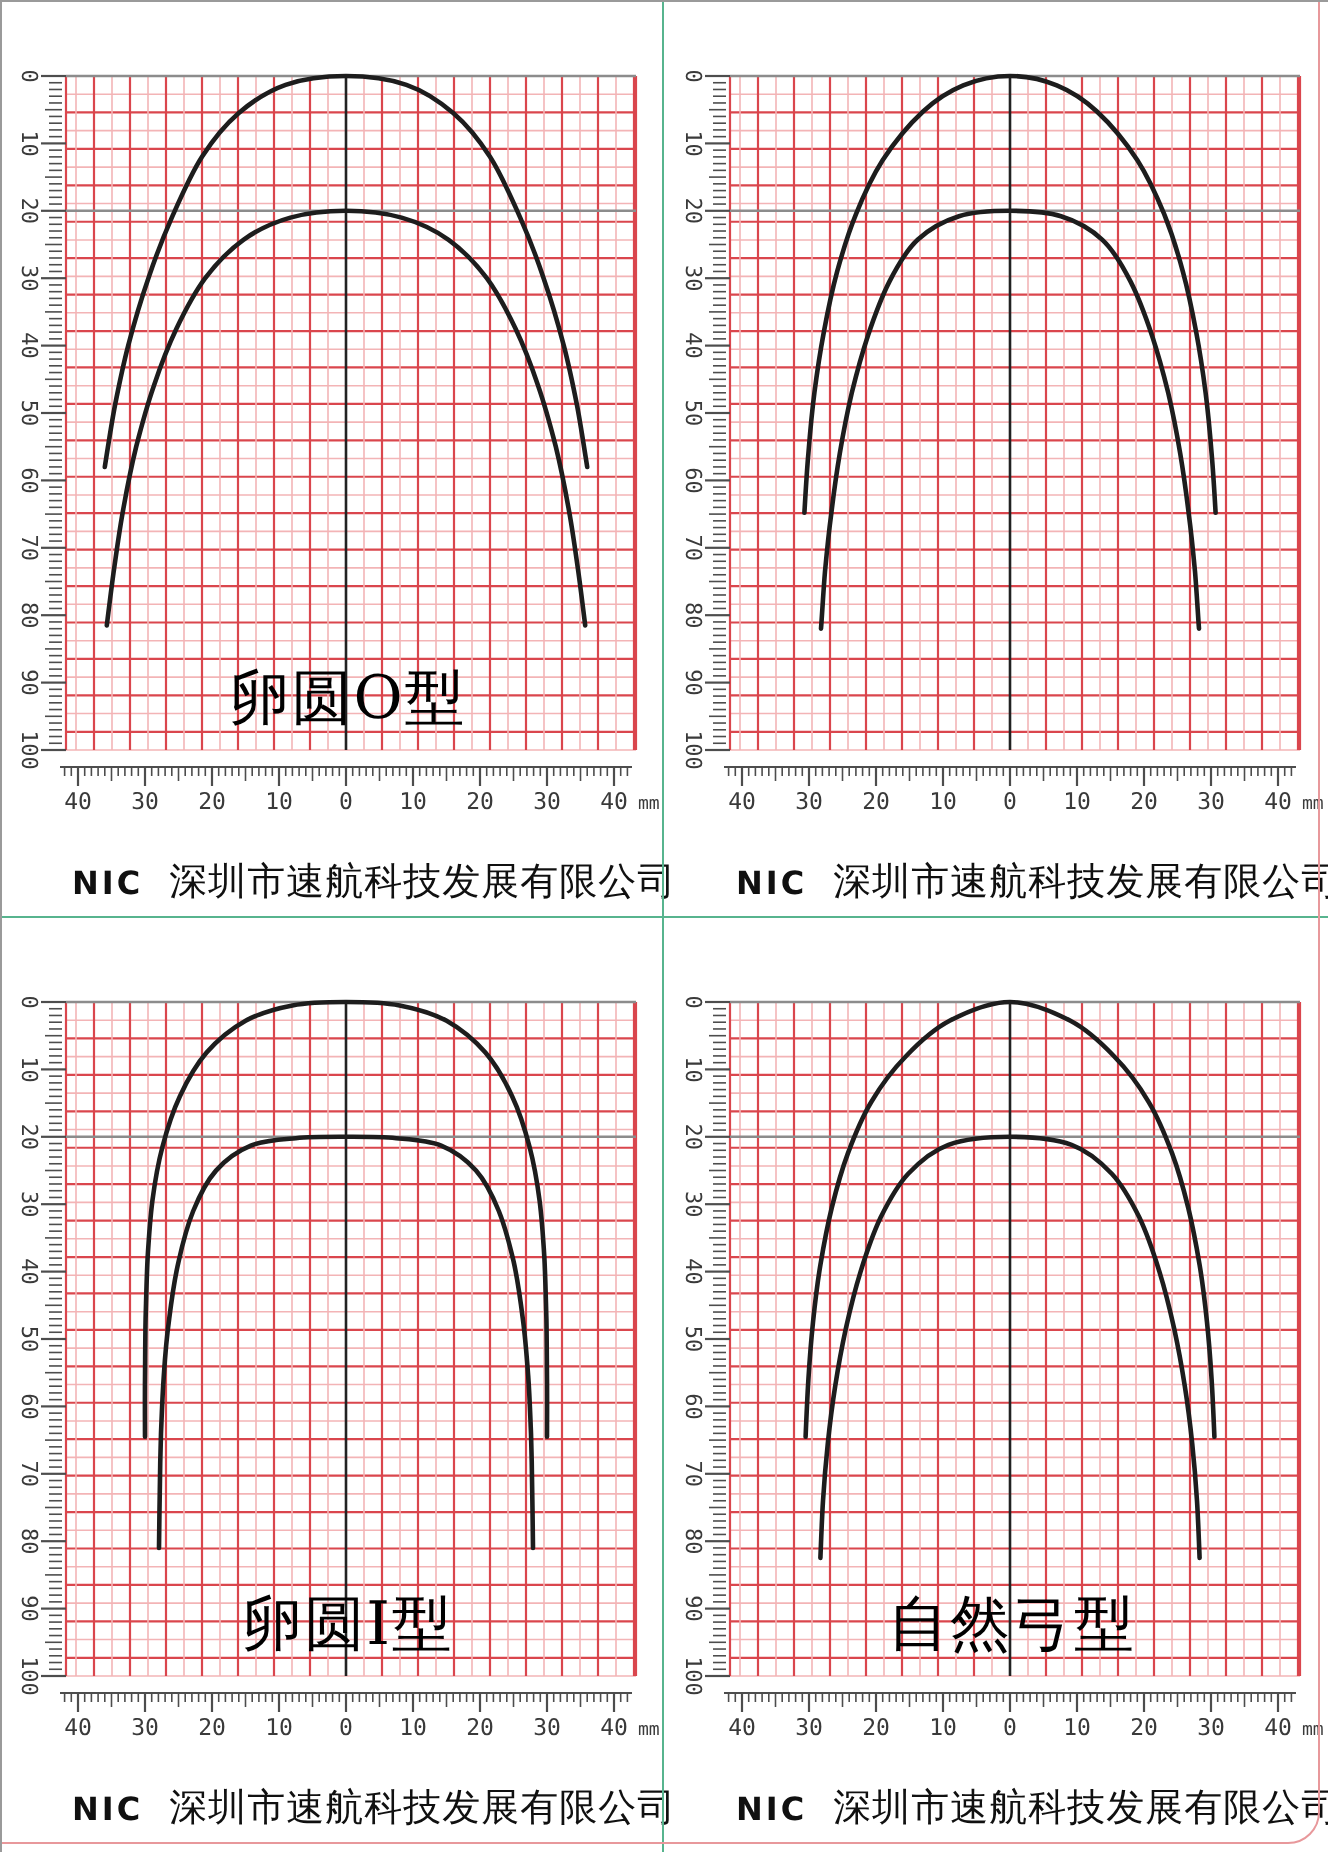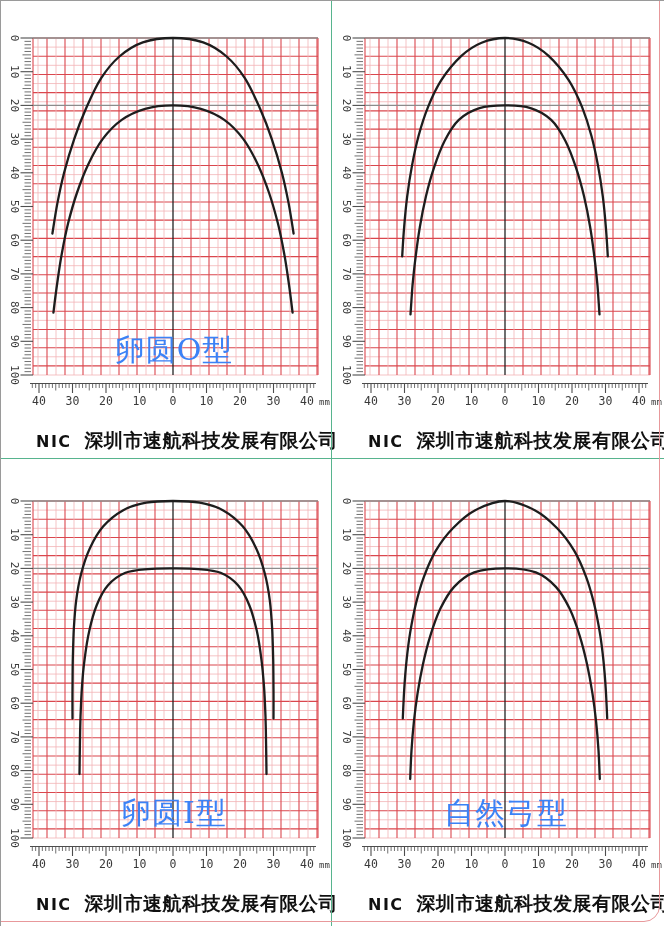--- a/index.html
+++ b/index.html
@@ -10,7 +10,7 @@
   .quadrant svg{position:absolute;left:0;top:0;width:332px;height:463px;}
   .arch-label{position:absolute;left:174px;top:335px;transform:translateX(-50%);
       font-family:"DejaVu Serif","Liberation Serif",serif;font-size:30px;line-height:1;
-      color:#3b82f6;letter-spacing:1px;white-space:nowrap;}
+      color:#000000;letter-spacing:1px;white-space:nowrap;}
   .footer{position:absolute;left:36px;bottom:9px;display:flex;align-items:baseline;gap:13px;white-space:nowrap;}
   .brand{font-weight:bold;font-size:16px;letter-spacing:1.5px;color:#101010;}
   .company{font-weight:bold;font-size:19px;color:#101010;letter-spacing:0.5px;}

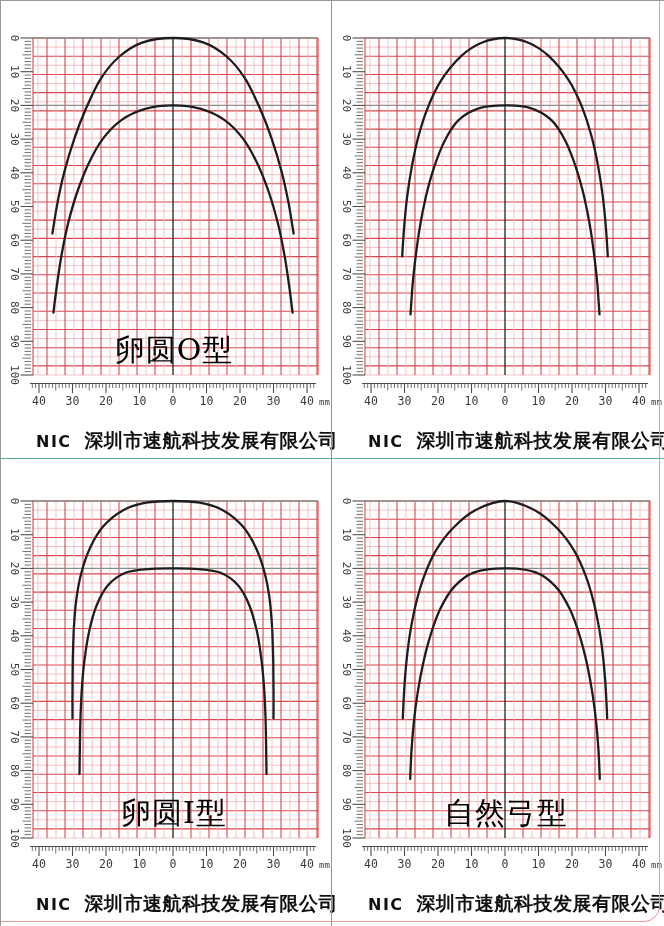--- a/index.html
+++ b/index.html
@@ -13,7 +13,7 @@
       color:#000000;letter-spacing:1px;white-space:nowrap;}
   .footer{position:absolute;left:36px;bottom:9px;display:flex;align-items:baseline;gap:13px;white-space:nowrap;}
   .brand{font-weight:bold;font-size:16px;letter-spacing:1.5px;color:#101010;}
-  .company{font-weight:bold;font-size:19px;color:#101010;letter-spacing:0.5px;}
+  .company{font-weight:normal;font-size:19px;color:#101010;letter-spacing:0.5px;}
   .divider-v{position:absolute;left:330.5px;top:0;width:1.5px;height:926px;background:#57b48e;}
   .divider-h{position:absolute;left:0;top:457.5px;width:664px;height:1.5px;background:#57b48e;}
   .sheet-border{position:absolute;left:-26px;top:-26px;width:686px;height:948px;box-sizing:border-box;

